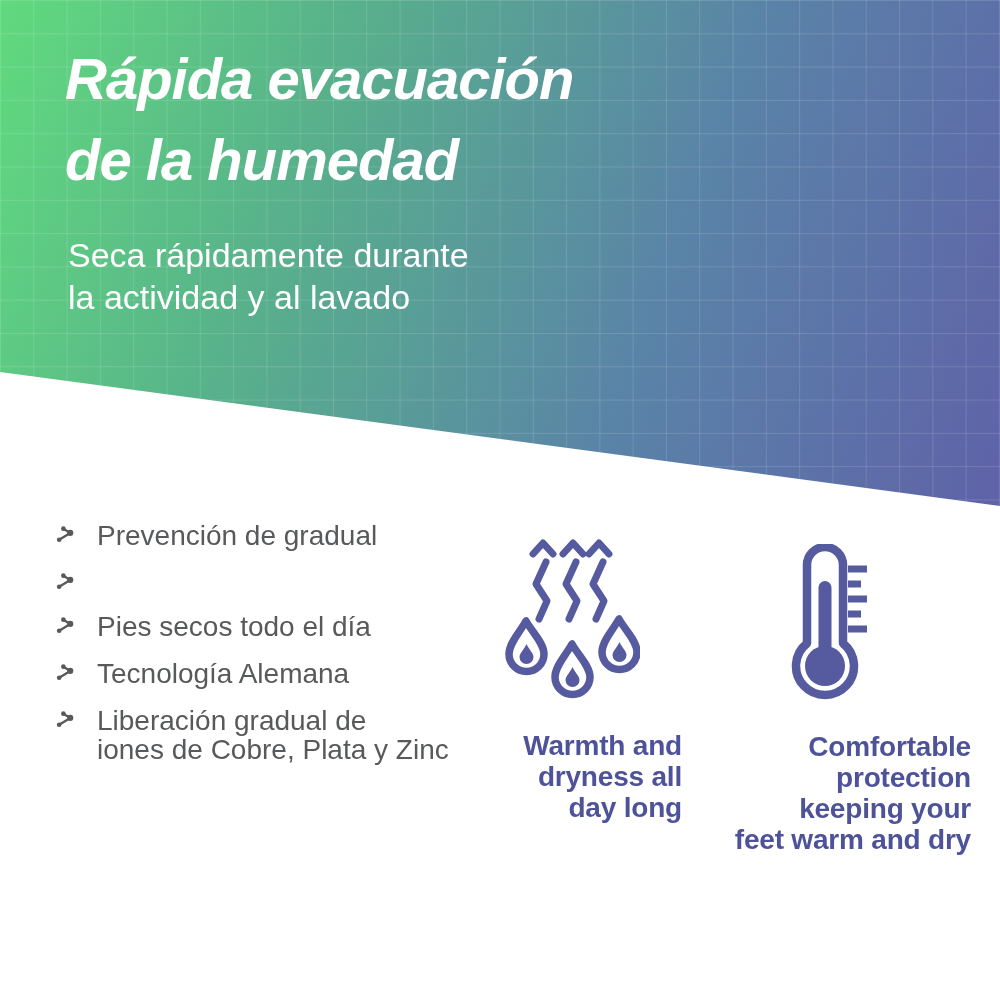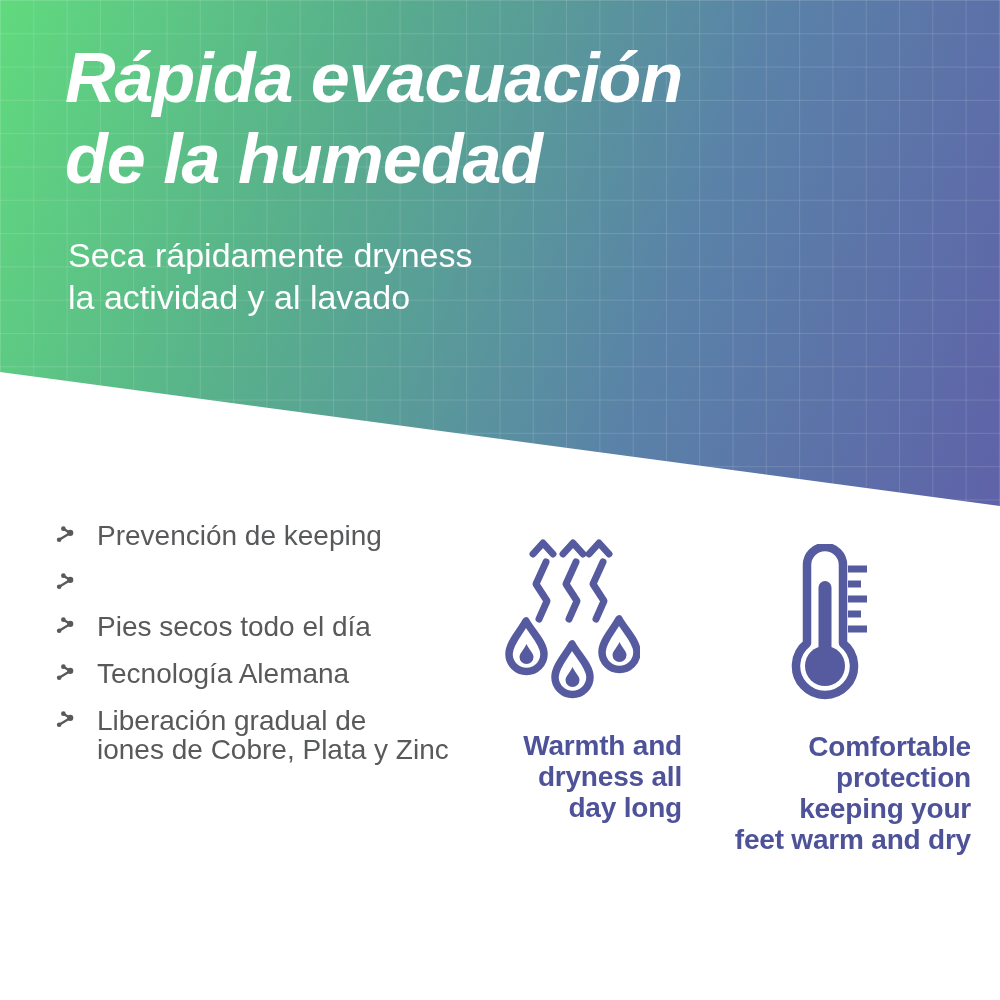--- a/index.html
+++ b/index.html
@@ -36,7 +36,7 @@
   }
   .title{
     position:absolute;left:65px;top:38px;
-    font-size:70px;line-height:81px;
+    font-size:58px;line-height:81px;
     font-weight:700;font-style:italic;
     letter-spacing:-1px;
     color:#ffffff;

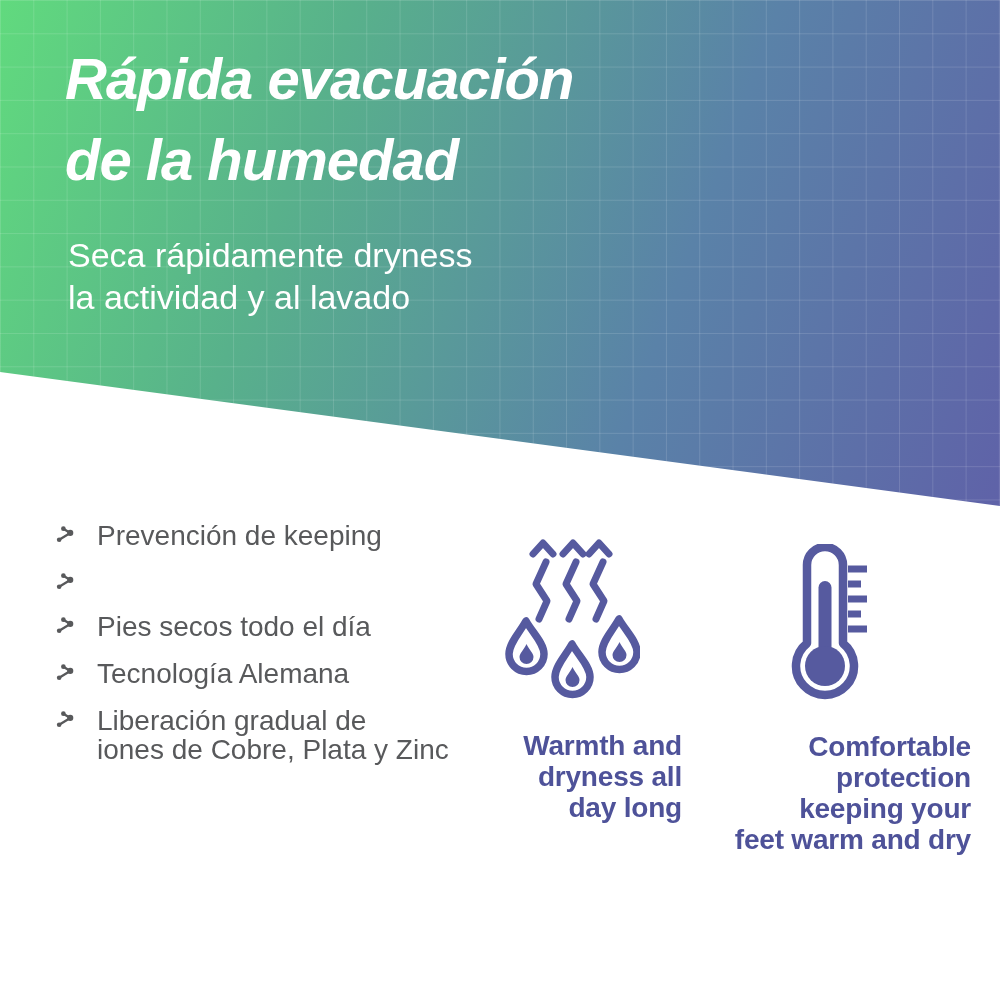--- a/index.html
+++ b/index.html
@@ -91,7 +91,7 @@
     <div class="grid-overlay"></div>
     <h1 class="title">Rápida evacuación
 de la humedad</h1>
-    <p class="subtitle">Seca rápidamente dryness
+    <p class="subtitle">Seca rápidamente durante
 la actividad y al lavado</p>
   </div>
 

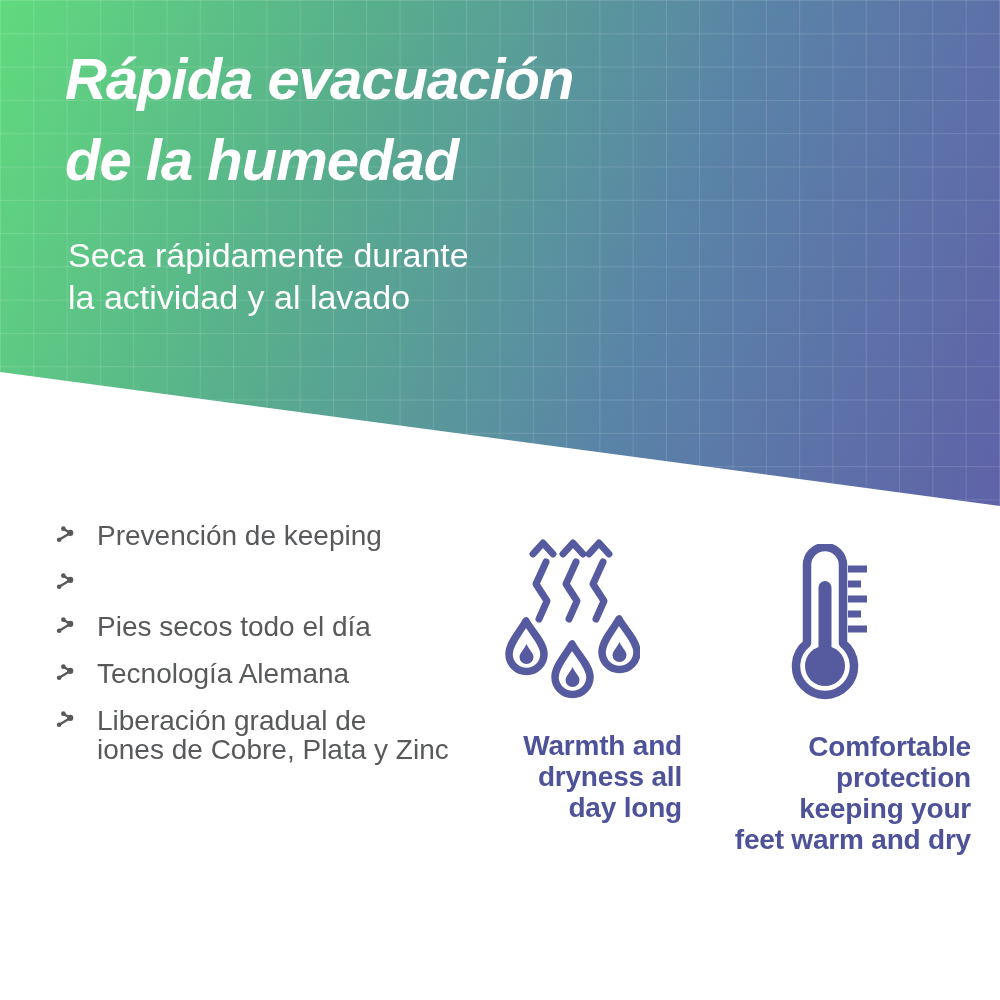--- a/index.html
+++ b/index.html
@@ -108,7 +108,7 @@
             <circle cx="13.5" cy="7.5" r="2.9" fill="currentColor"></circle>
           </svg>
       </span>
-      <span class="b-label">Prevención de keeping</span>
+      <span class="b-label">Prevención de gradual</span>
     </li>
     <li class="benefit">
       <span class="b-icon">

